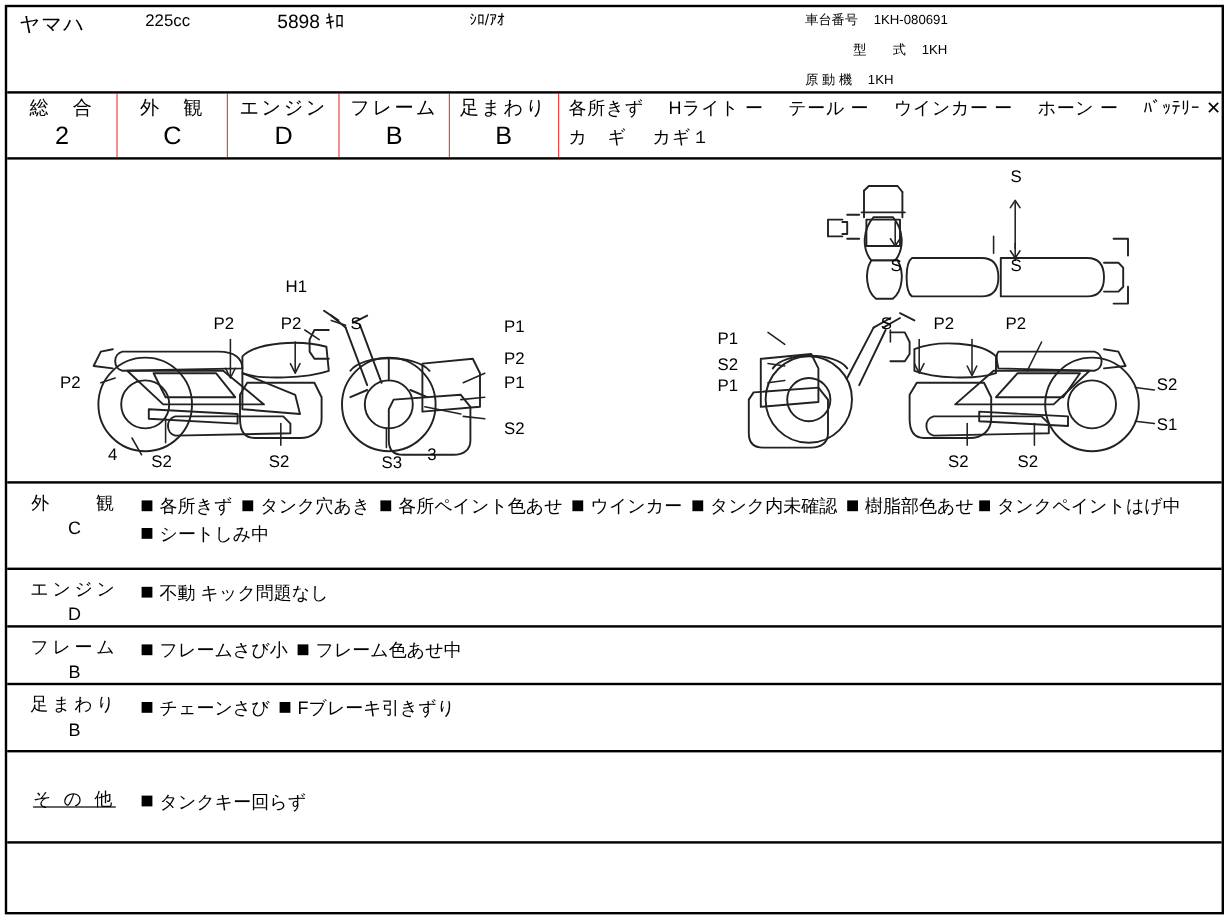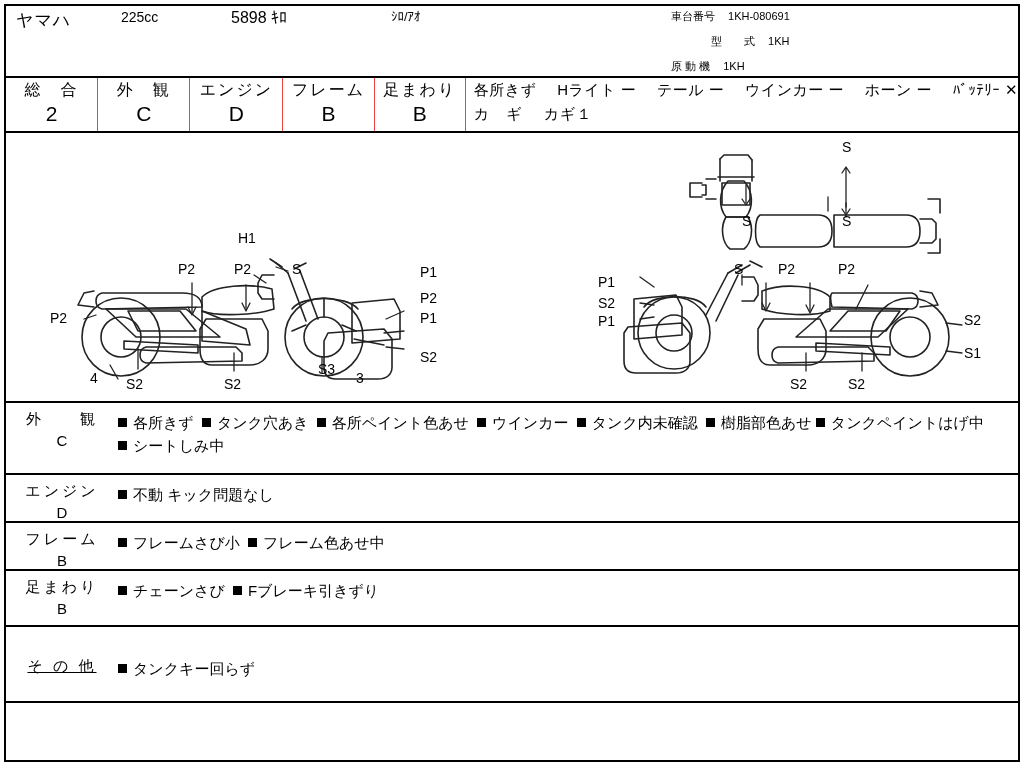--- a/index.html
+++ b/index.html
@@ -420,7 +420,7 @@
     <div class="dlabel" style="left:414px; top:216px;">S2</div>
     <div class="dlabel" style="left:120px; top:243px;">S2</div>
     <div class="dlabel" style="left:218px; top:243px;">S2</div>
-    <div class="dlabel" style="left:312px; top:228px;text-align:center;">S3</div>
+    <div class="dlabel" style="left:312px; top:244px;text-align:center;">S3</div>
     <div class="dlabel" style="left:350px; top:237px;">3</div>
     <div class="dlabel" style="left:84px;  top:237px;">4</div>
 

